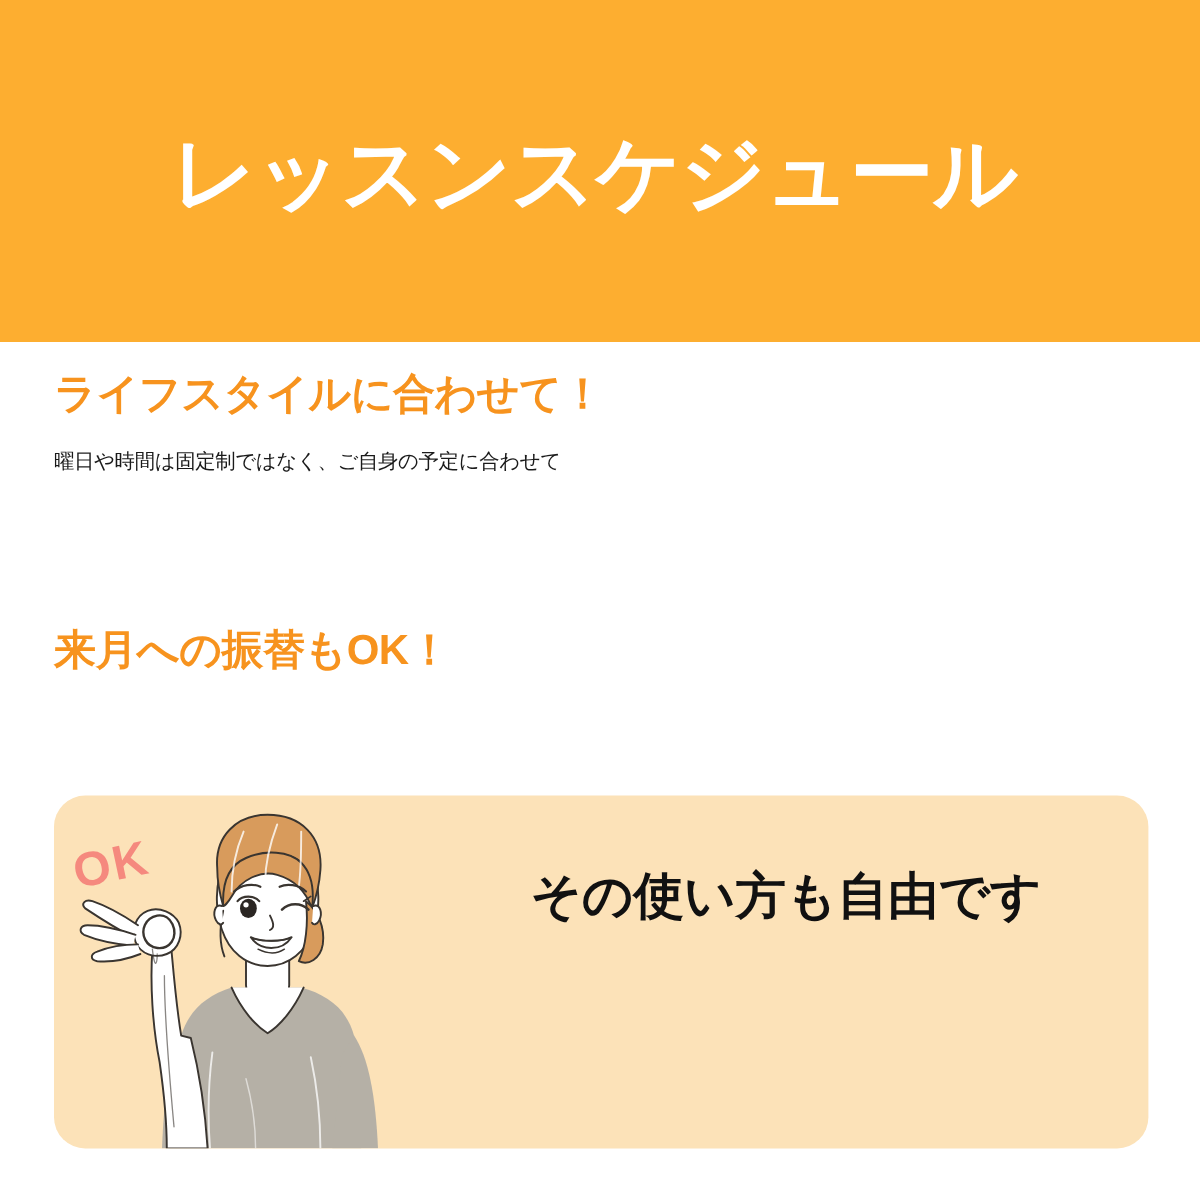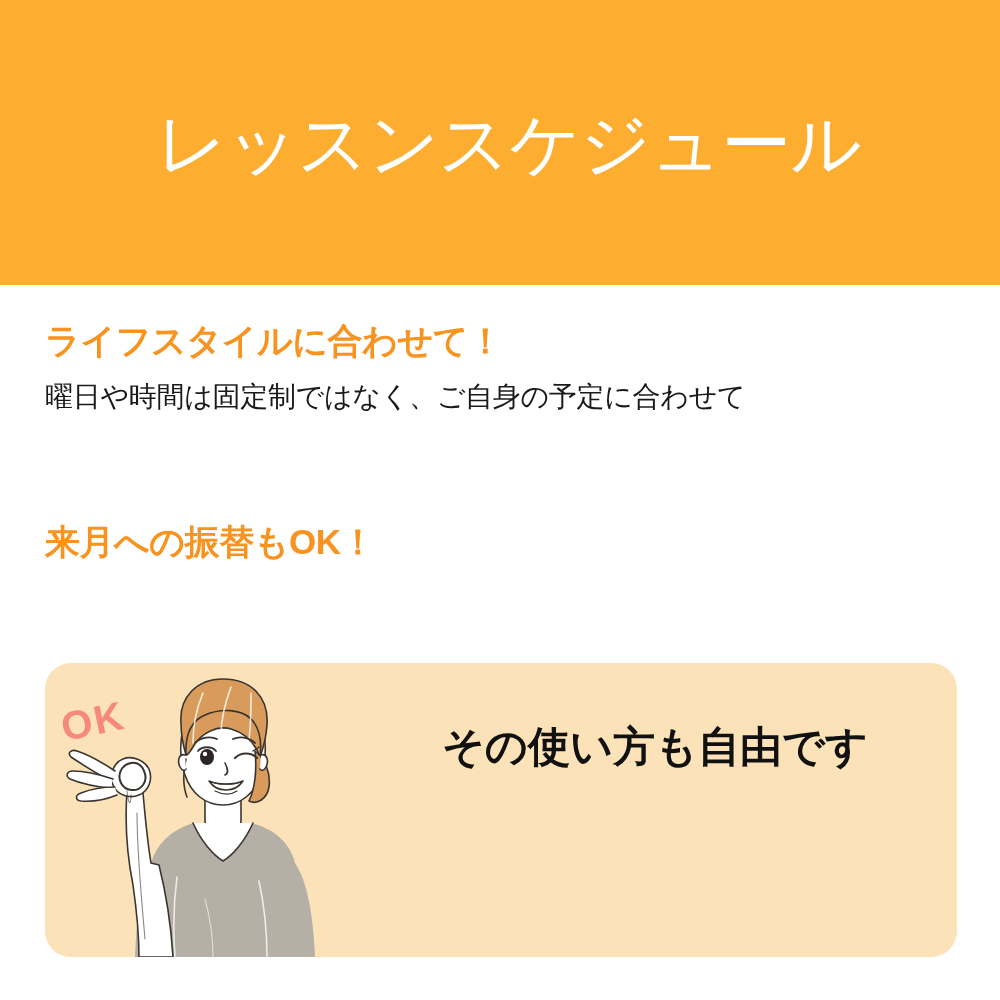--- a/index.html
+++ b/index.html
@@ -28,11 +28,11 @@
 
   .header-title {
     position: absolute;
-    left: 156px;
+    left: 143px;
     top: 104px;
     font-size: 70px;
     line-height: 80px;
-    font-weight: normal;
+    font-weight: bold;
     color: #ffffff;
     letter-spacing: -1px;
     white-space: nowrap;

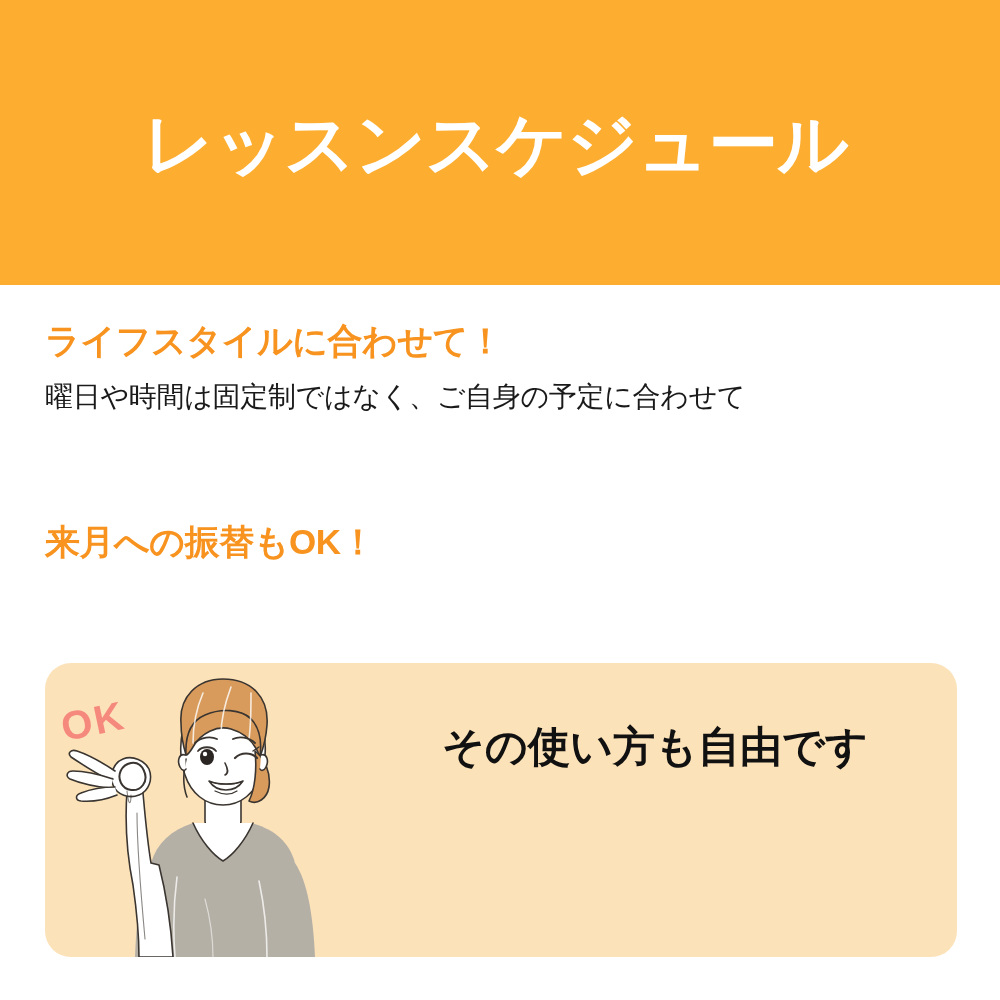--- a/index.html
+++ b/index.html
@@ -44,7 +44,7 @@
     left: 45px;
   }
 
-  .section-1 { top: 318px; }
+  .section-1 { top: 306px; }
   .section-2 { top: 490px; margin-top: 29px; }
 
   .section-heading {

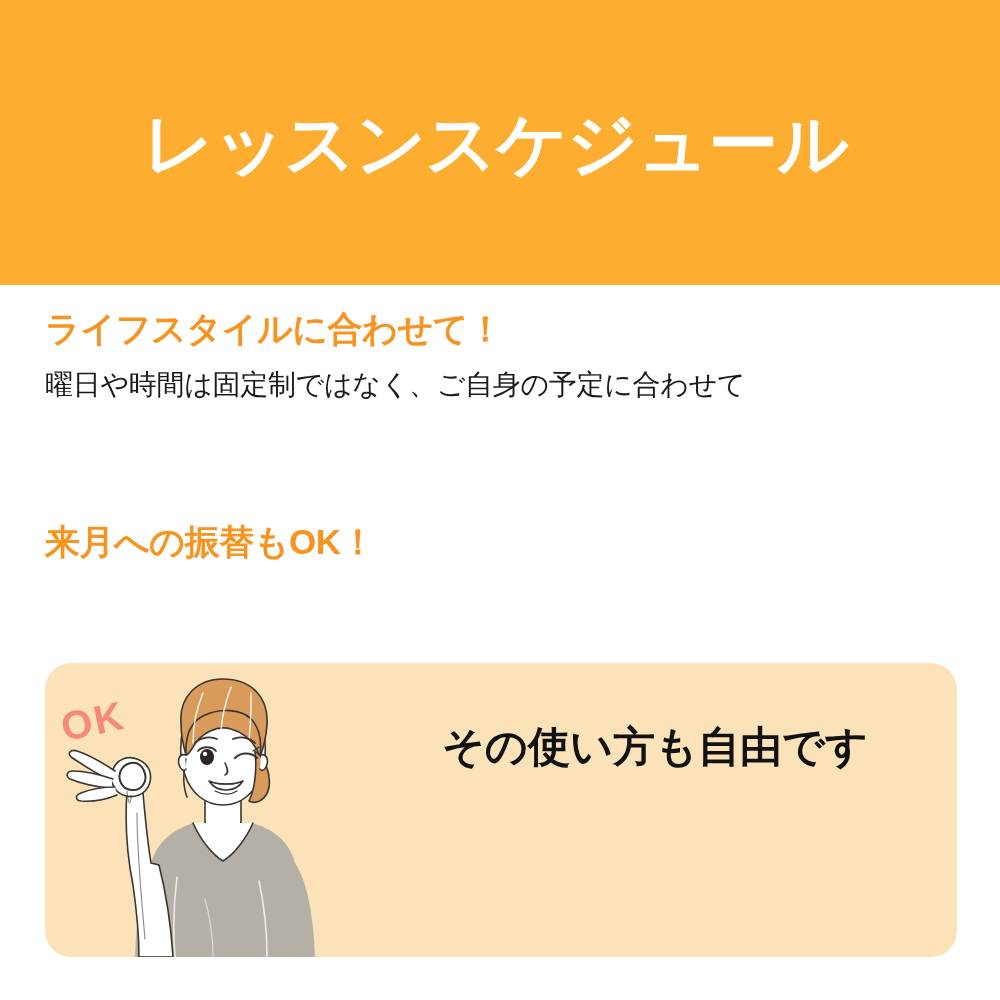--- a/index.html
+++ b/index.html
@@ -61,7 +61,7 @@
   }
 
   .body-line {
-    font-size: 28px;
+    font-size: 17px;
     line-height: 41px;
     color: #1a1a1a;
     letter-spacing: -0.3px;

